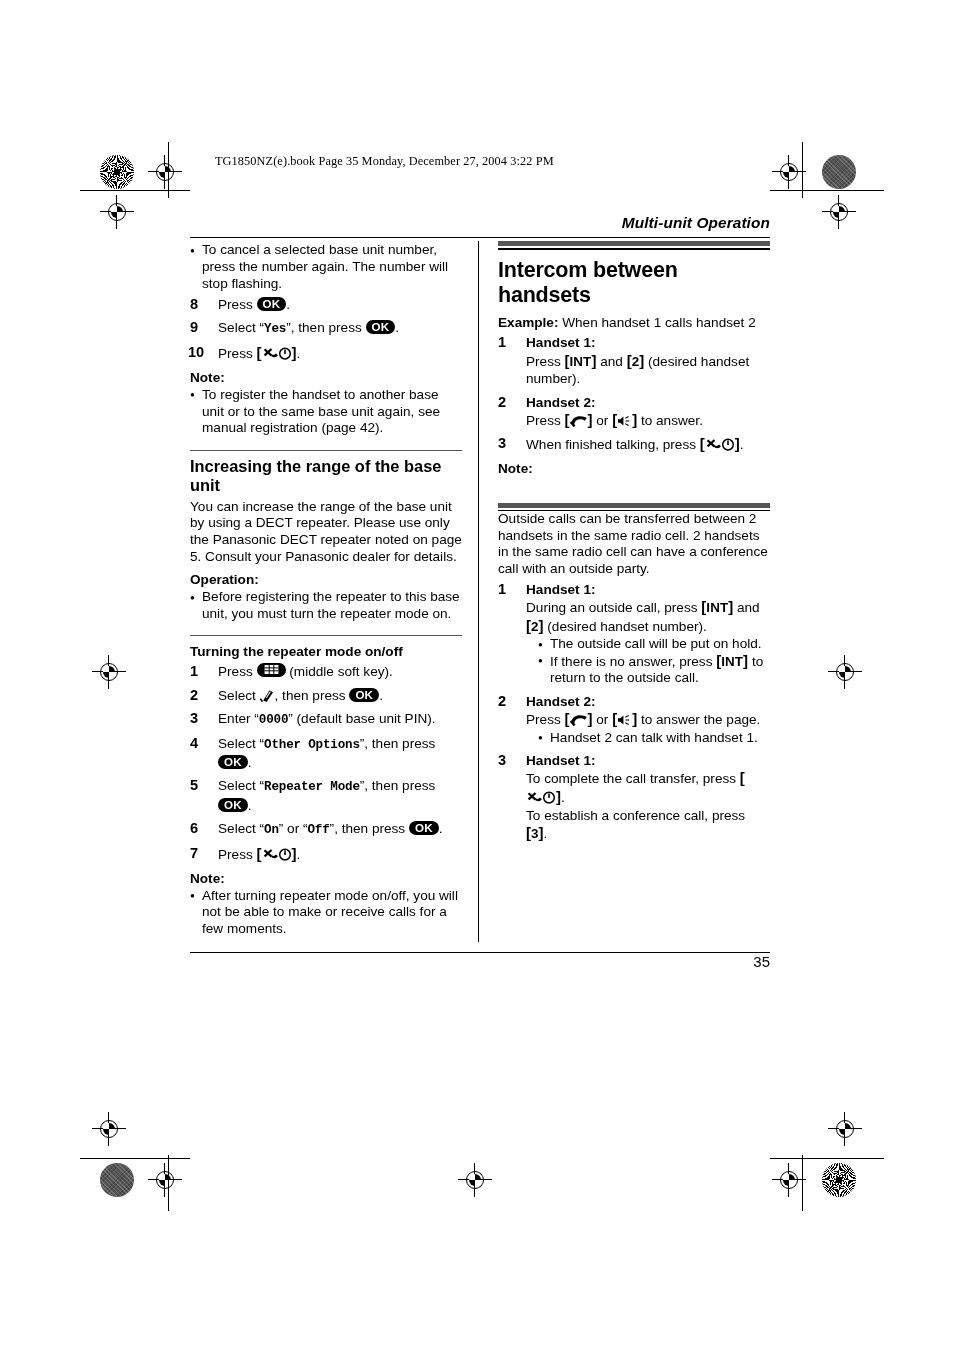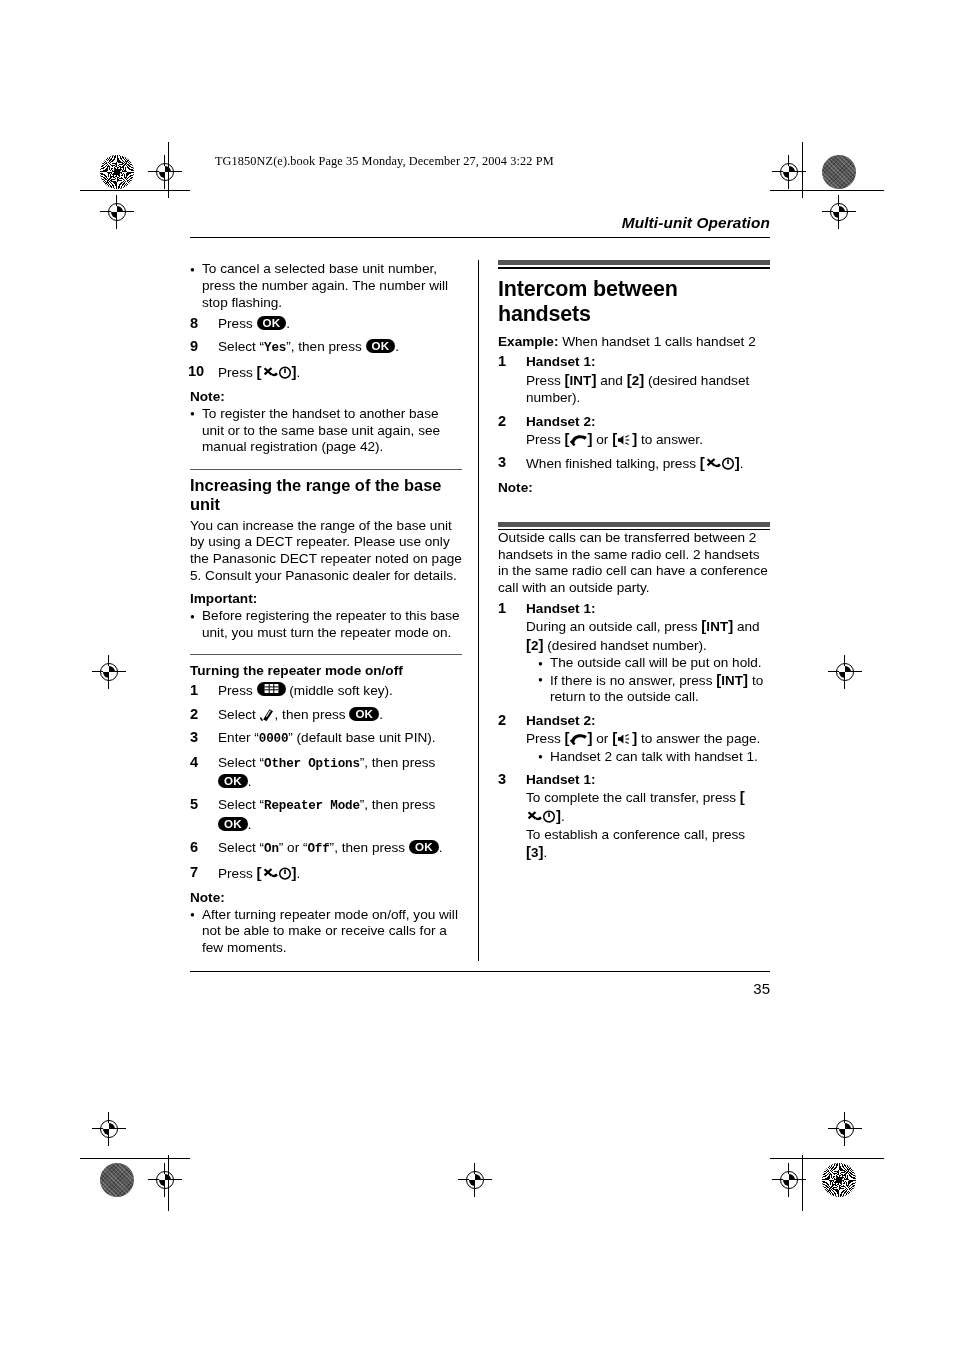--- a/index.html
+++ b/index.html
@@ -30,7 +30,7 @@
            margin-top:45px;letter-spacing:.1px;}
   .headrule{height:1.4px;background:#000;margin-top:5px;}
 
-  .cols{position:relative;margin-top:22px;}
+  .cols{position:relative;margin-top:3px;}
   .divider{position:absolute;left:288px;top:0;bottom:0;width:1.2px;background:#000;}
   .col{width:272px;}
   .col-left{float:left;}

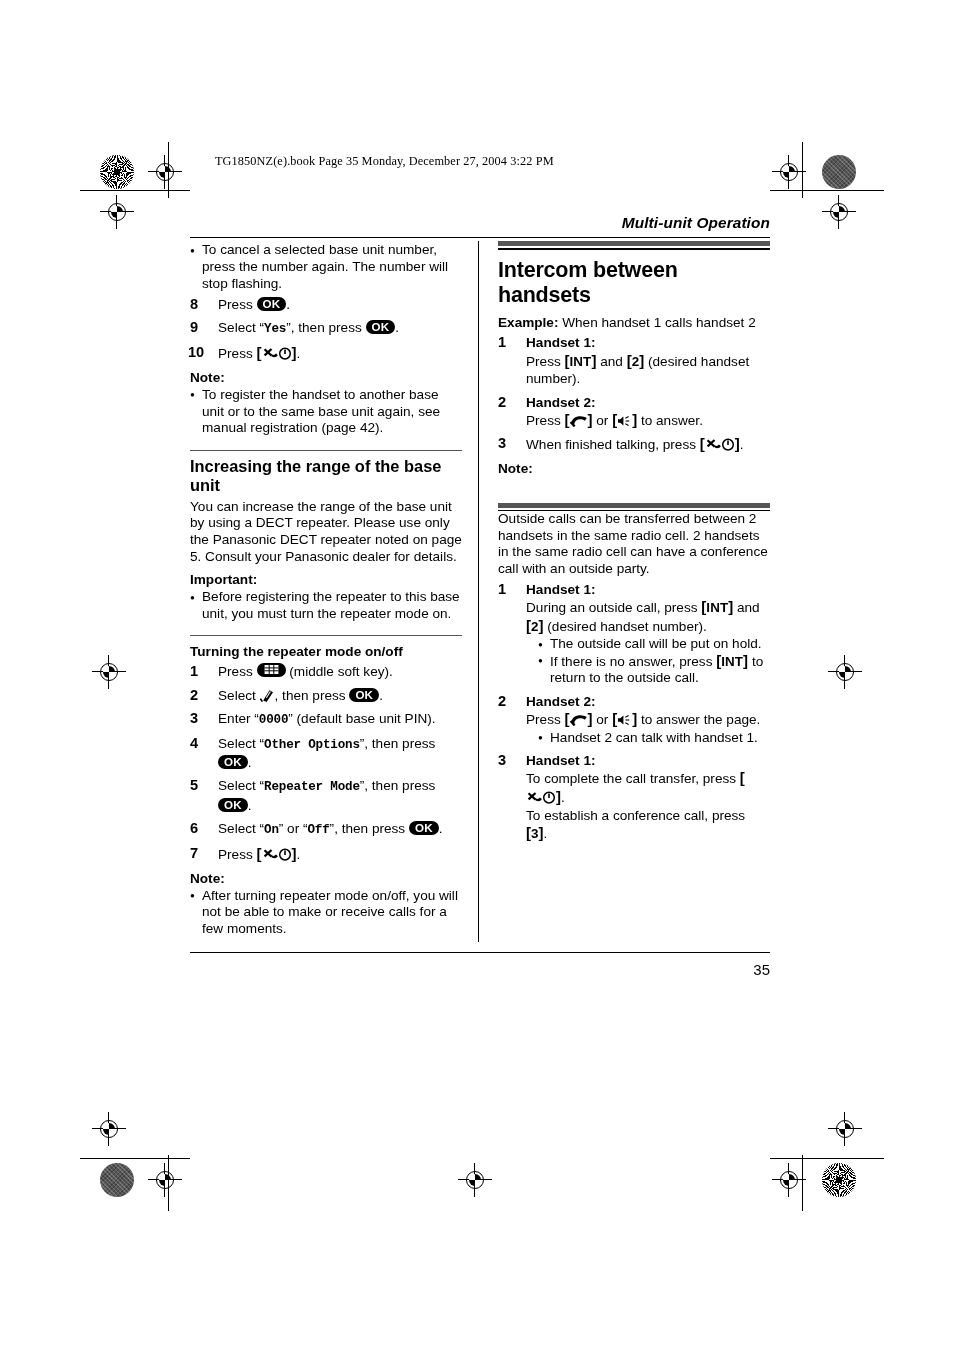--- a/index.html
+++ b/index.html
@@ -210,7 +210,7 @@
       <h2 class="subhead">Increasing the range of the base unit</h2>
       <p class="para">You can increase the range of the base unit by using a DECT repeater. Please use only the Panasonic DECT repeater noted on page 5. Consult your Panasonic dealer for details.</p>
 
-      <div class="impLbl">Important:</div>
+      <div class="impLbl">Operation:</div>
       <ul class="bullets">
         <li>Before registering the repeater to this base unit, you must turn the repeater mode on.</li>
       </ul>

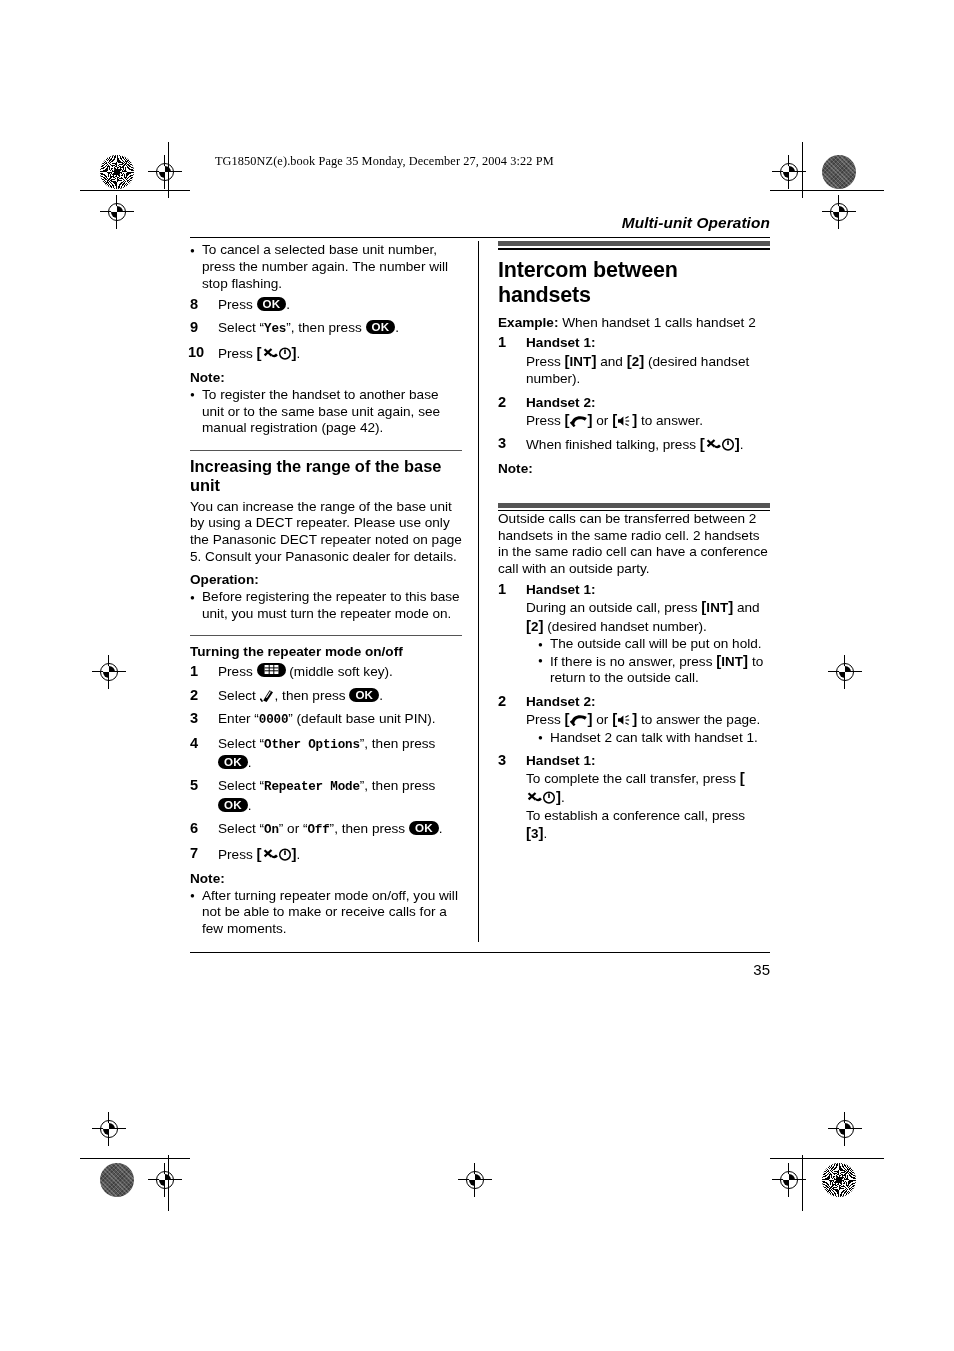--- a/index.html
+++ b/index.html
@@ -79,7 +79,7 @@
   .keylbl{font-weight:bold;font-size:13.4px;letter-spacing:.1px;}
 
   .footrule{height:1.3px;background:#000;margin-top:10px;}
-  .pagenum{text-align:right;font-size:15px;margin-top:8px;}
+  .pagenum{text-align:right;font-size:15px;margin-top:0;}
 </style>
 </head>
 <body>

